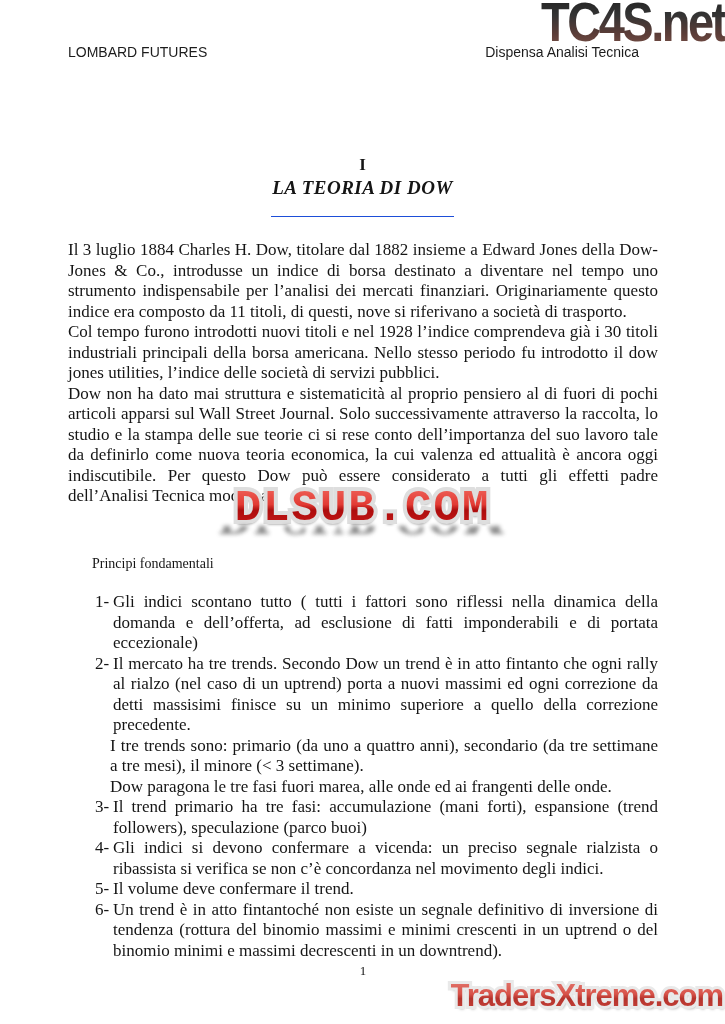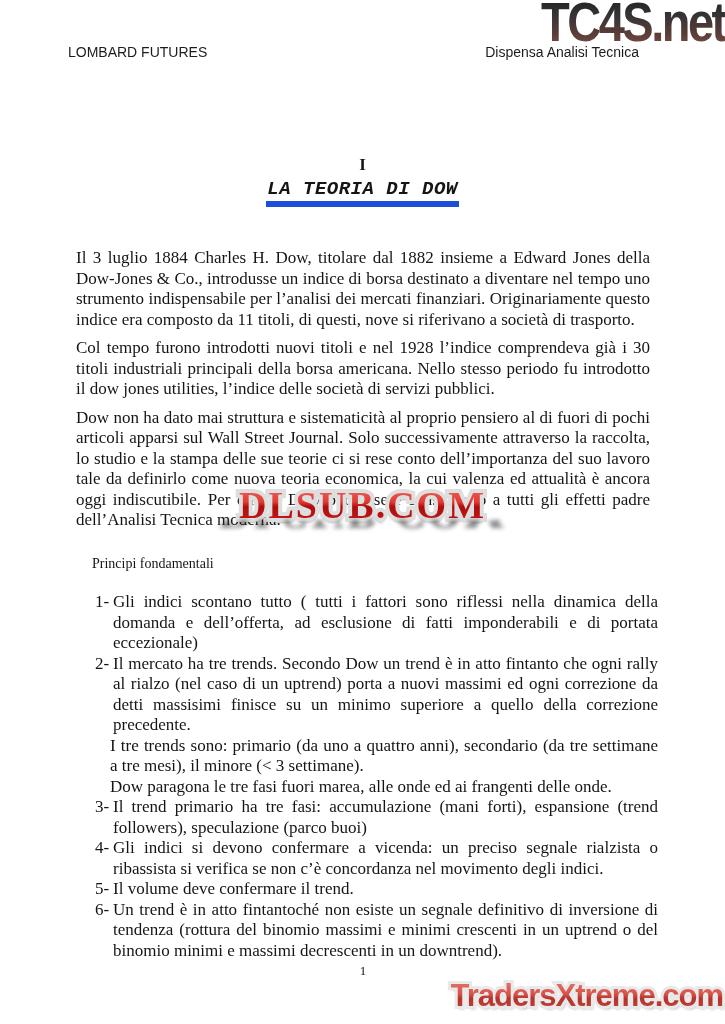--- a/index.html
+++ b/index.html
@@ -22,7 +22,7 @@
   .title-block{position:absolute;top:155px;left:0;width:100%;text-align:center;}
   .chapter{font-size:17px;font-weight:bold;line-height:20px;}
   .heading{font-size:19px;font-weight:bold;font-style:italic;letter-spacing:.5px;margin-top:2px;}
-  .heading span{display:inline-block;border-bottom:6px solid #1d4ed8;padding:0 1px 1px 1px;font-family:Liberation Mono, monospace;}
+  .heading span{display:inline-block;border-bottom:1px solid #1d4ed8;padding:0 1px 17px 1px;}
 
   
   .body-text{position:absolute;top:240px;left:68px;width:590px;

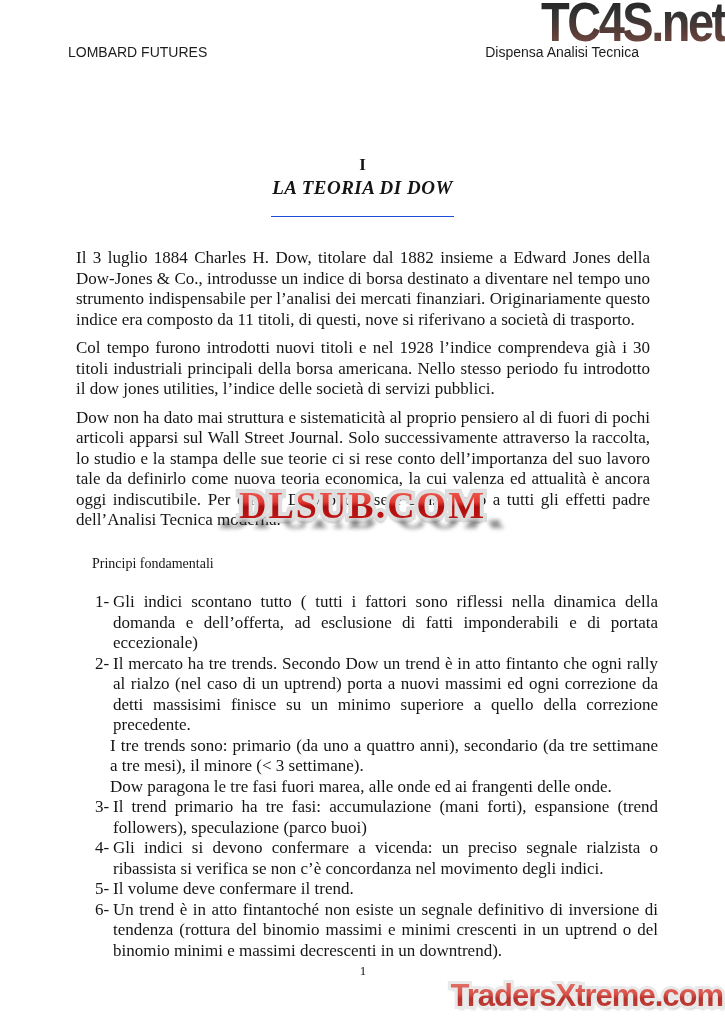--- a/index.html
+++ b/index.html
@@ -27,7 +27,7 @@
   
   .body-text{position:absolute;top:240px;left:68px;width:590px;
              font-size:17px;line-height:20.5px;text-align:justify;}
-  .body-text p{margin:8px;}
+  .body-text p{margin:0;}
 
   
   .dlsub-block{position:absolute;top:486px;left:0;width:100%;text-align:center;line-height:1;}

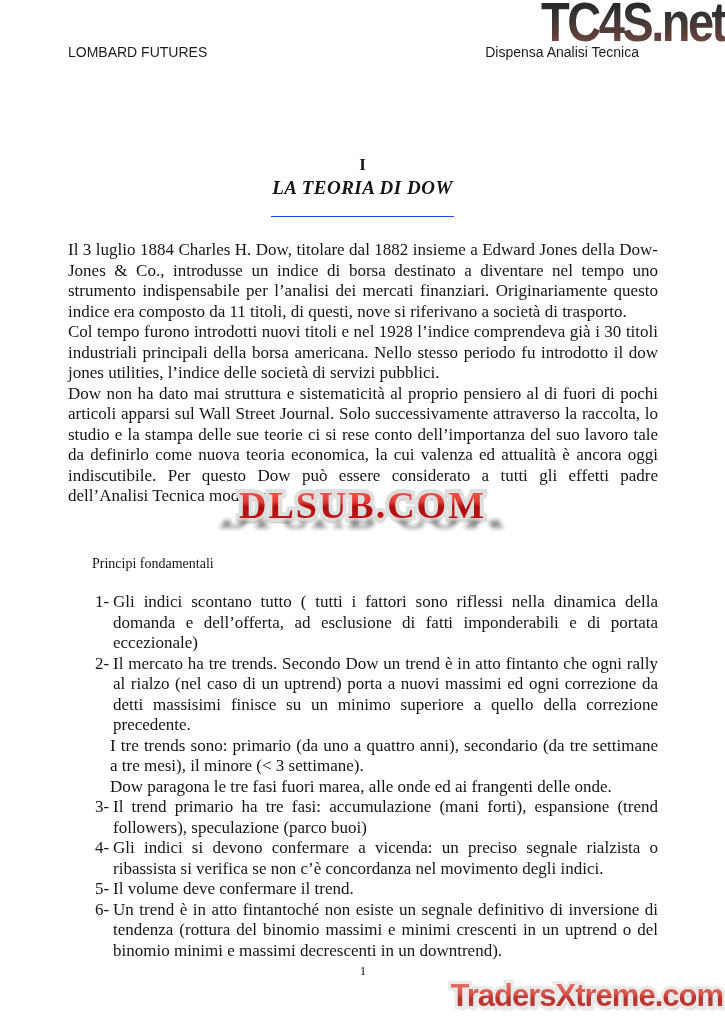--- a/index.html
+++ b/index.html
@@ -32,7 +32,7 @@
   
   .dlsub-block{position:absolute;top:486px;left:0;width:100%;text-align:center;line-height:1;}
   .dlsub-stack{position:relative;display:inline-block;
-               font-family:Liberation Serif, serif;font-weight:bold;font-size:38px;letter-spacing:2px;}
+               font-family:Liberation Mono, monospace;font-weight:bold;font-size:44px;letter-spacing:2px;}
   .dlsub-back{color:#c01818;-webkit-text-stroke:8px #dedede;
               text-shadow:0 4px 3px rgba(70,70,70,.75),0 -2px 2px rgba(120,120,120,.5);}
   .dlsub-front{position:absolute;left:0;top:0;width:100%;

